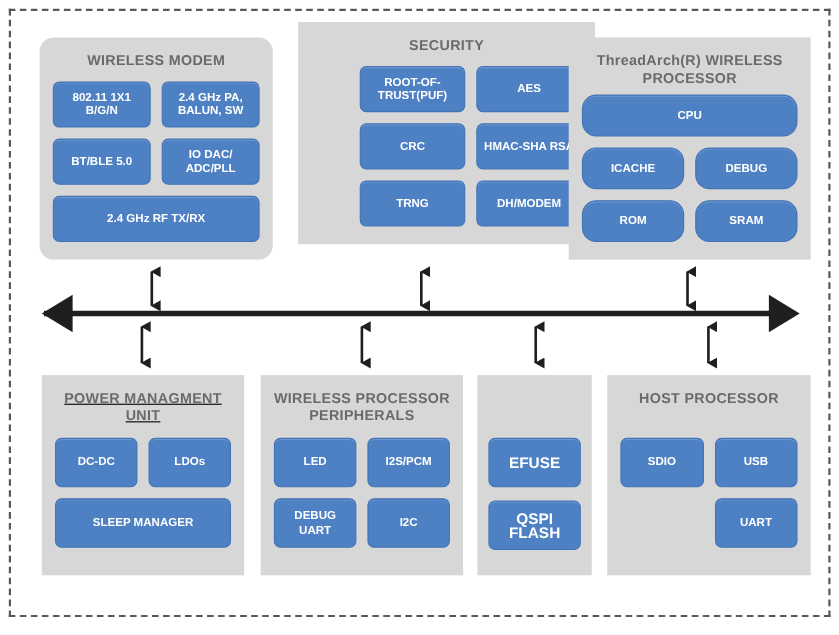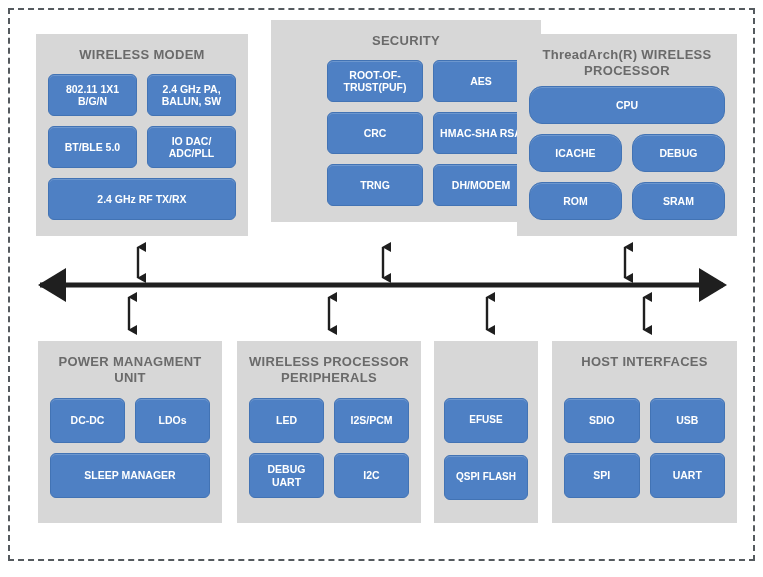--- a/index.html
+++ b/index.html
@@ -80,7 +80,7 @@
   .blk.full { width: 100%; }
 
   
-  #panel-modem   { left: 36px;  top: 34px;  width: 212px; height: 202px; }
+  #panel-modem   { left: 36px;  top: 34px;  width: 212px; height: 202px; border-radius: 13px; }
   #panel-security{ left: 271px; top: 20px;  width: 270px; height: 202px; }
   #panel-threadarch { left: 517px; top: 34px; width: 220px; height: 202px; }
 

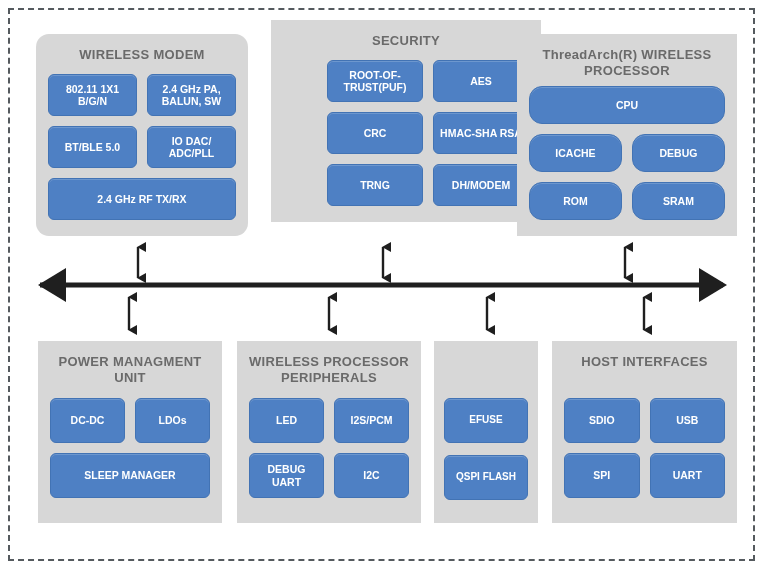--- a/index.html
+++ b/index.html
@@ -93,7 +93,7 @@
   #panel-threadarch .blk   { height: 38px; border-radius: 13px; }
 
   
-  #panel-pmu   { left: 38px;  top: 341px; width: 184px; height: 182px; }
+  #panel-pmu   { left: 38px;  top: 341px; width: 184px; height: 182px; text-decoration: underline; }
   #panel-wpp   { left: 237px; top: 341px; width: 184px; height: 182px; }
   #panel-mem   { left: 434px; top: 341px; width: 104px; height: 182px; }
   #panel-host  { left: 552px; top: 341px; width: 185px; height: 182px; }

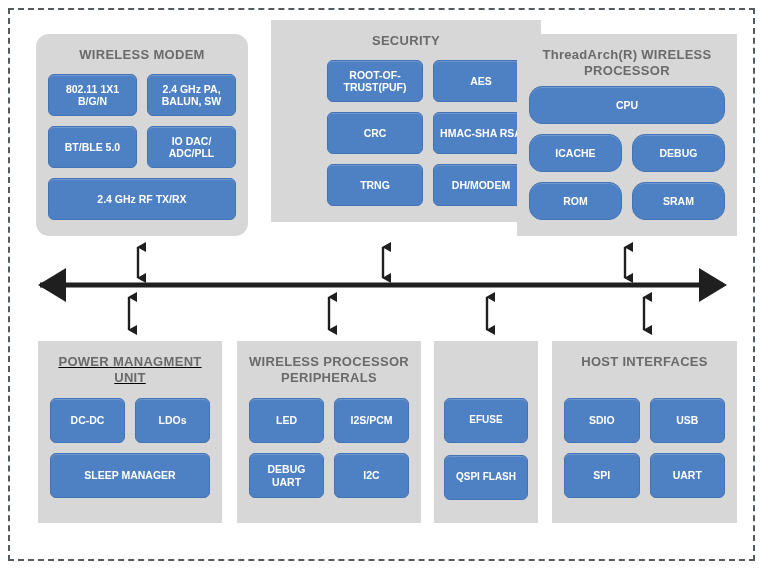--- a/index.html
+++ b/index.html
@@ -190,7 +190,7 @@
   </div>
 
   <div class="panel" id="panel-host">
-    <div class="panel-title">HOST INTERFACES</div>
+    <div class="panel-title">HOST PROCESSOR</div>
     <div class="blocks">
       <div class="blk half">SDIO</div>
       <div class="blk half">USB</div>

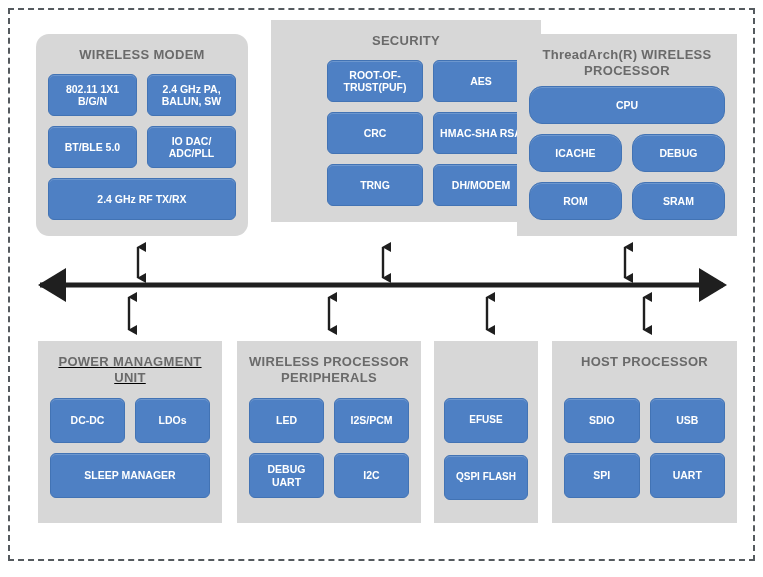--- a/index.html
+++ b/index.html
@@ -109,7 +109,7 @@
   #panel-host .blk  { height: 45px; }
 
   #panel-mem .blocks { padding: 0 10px; gap: 12px; }
-  #panel-mem .blk.full { font-size: 10px; }
+  #panel-mem .blk.full { font-size: 14px; }
 
   
   .bus-svg {

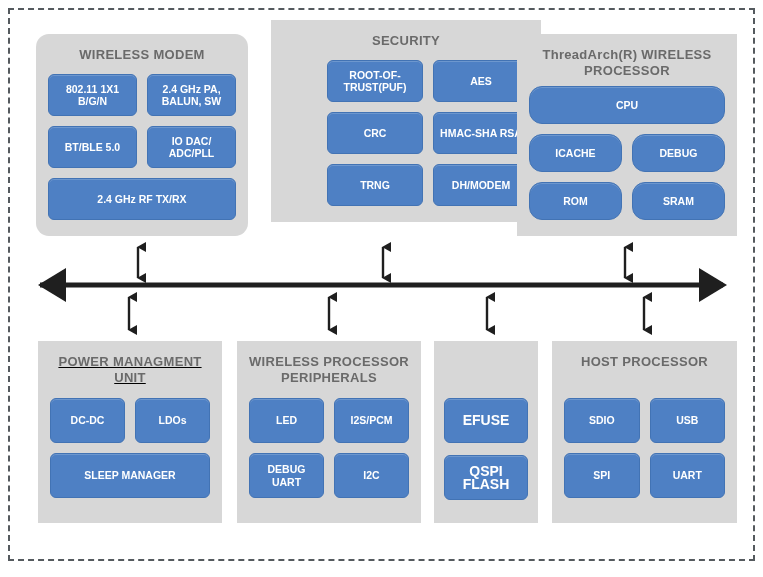--- a/index.html
+++ b/index.html
@@ -194,7 +194,6 @@
     <div class="blocks">
       <div class="blk half">SDIO</div>
       <div class="blk half">USB</div>
-      <div class="blk half">SPI</div>
       <div class="blk half">UART</div>
     </div>
   </div>

